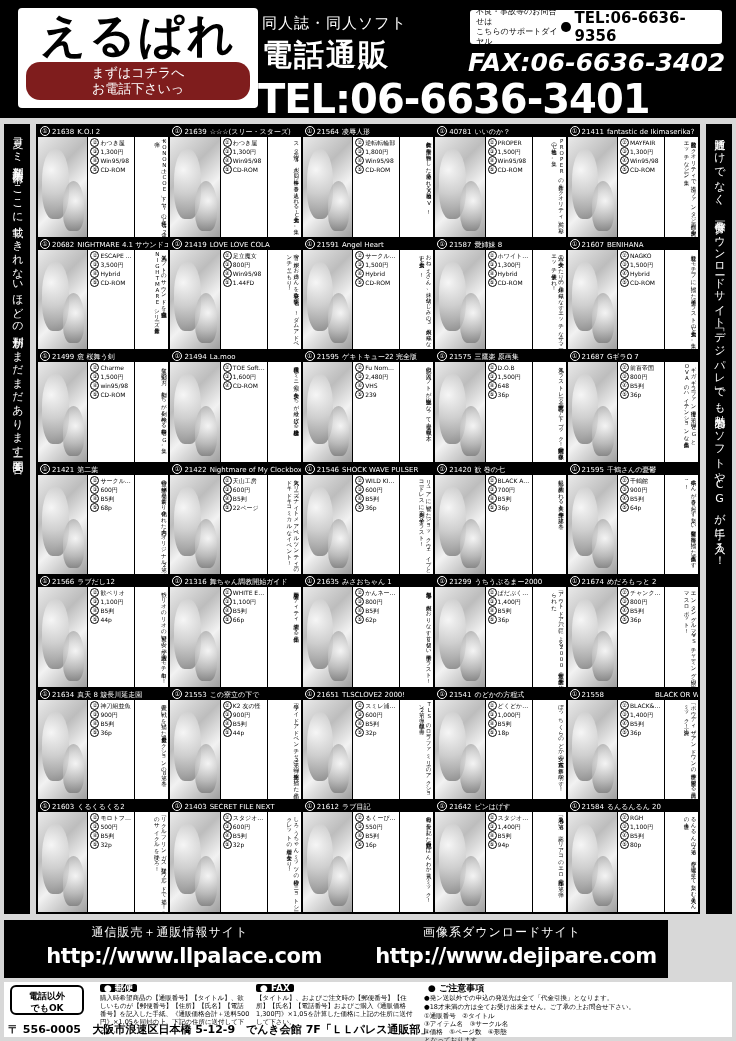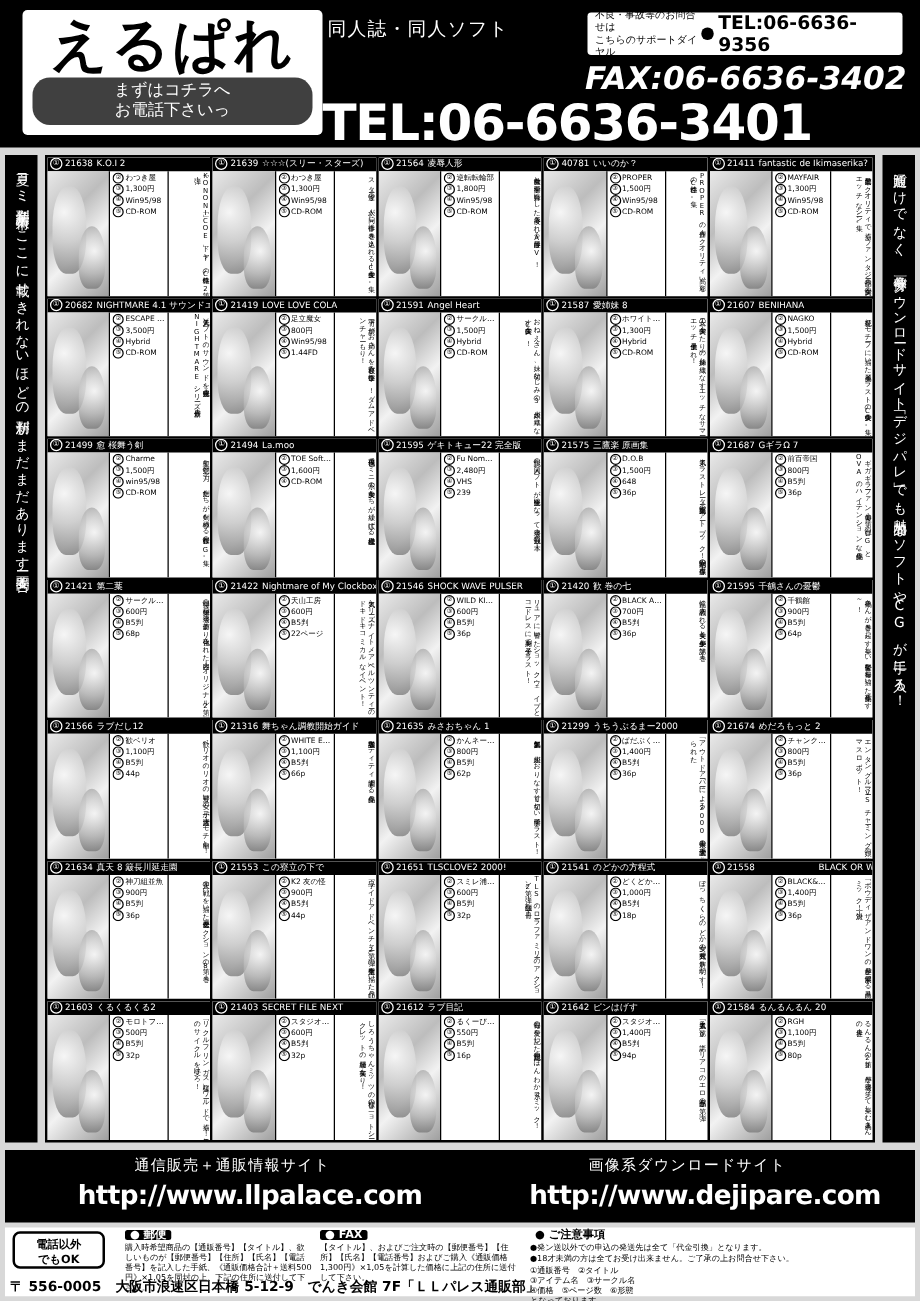--- a/index.html
+++ b/index.html
@@ -10,7 +10,7 @@
   .header{position:absolute;left:0;top:0;width:736px;height:118px;background:#000;}
   .logo-box{position:absolute;left:18px;top:8px;width:240px;height:100px;background:#fff;border-radius:4px;}
   .logo-main{font-size:46px;font-weight:bold;color:#000;text-align:center;line-height:50px;letter-spacing:2px;padding-top:2px;}
-  .logo-sub{margin:2px 8px 0 8px;background:#404040;color:#fff;border-radius:14px;text-align:center;font-size:13px;line-height:16px;padding:3px 0;}
+  .logo-sub{margin:2px 8px 0 8px;background:#7f1d1d;color:#fff;border-radius:14px;text-align:center;font-size:13px;line-height:16px;padding:3px 0;}
   .hdr-mid{position:absolute;left:262px;top:14px;color:#fff;}
   .hdr-mid .l1{font-size:15px;letter-spacing:1px;}
   .hdr-mid .l2{font-size:30px;font-weight:bold;letter-spacing:2px;margin-top:2px;}

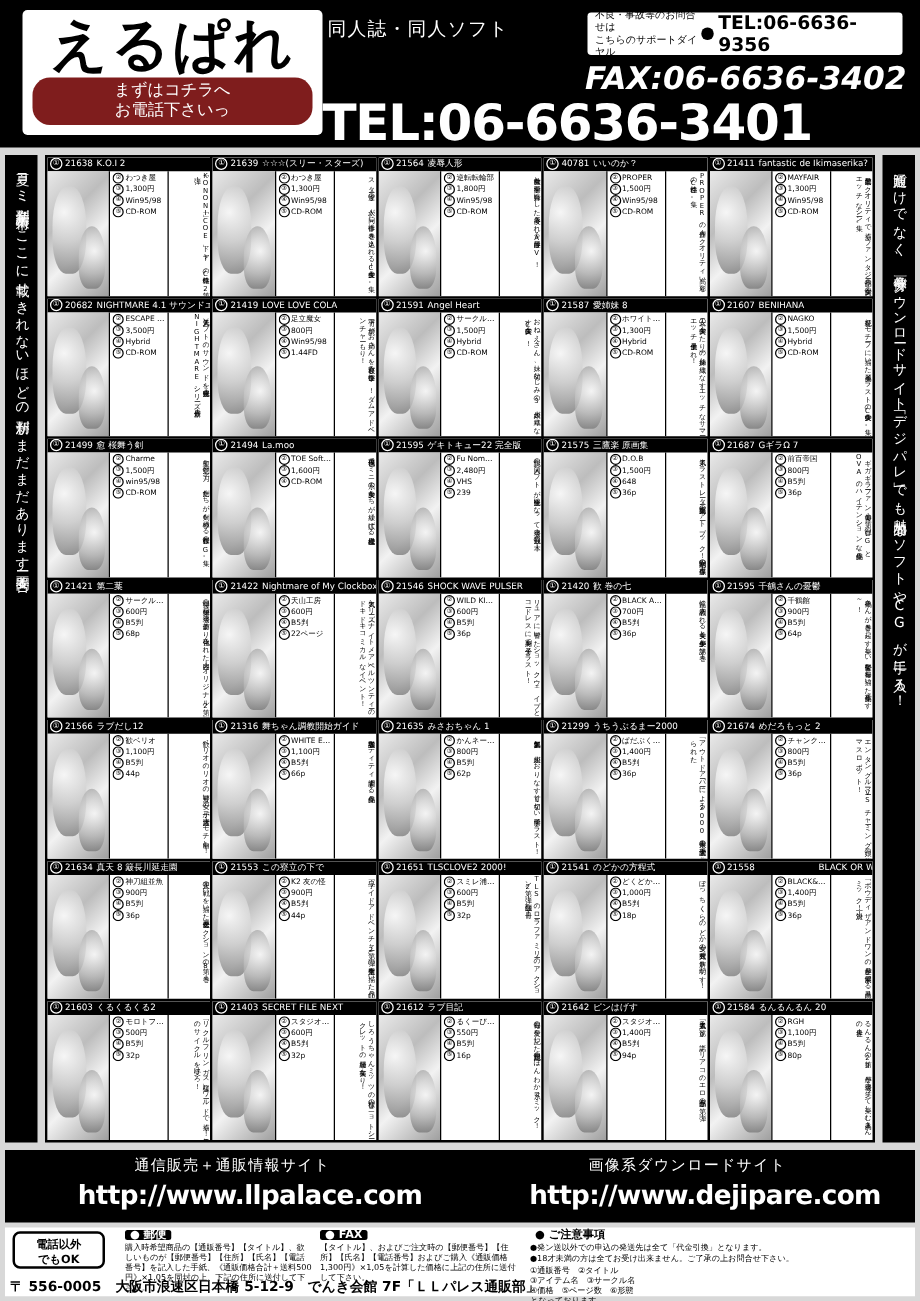--- a/index.html
+++ b/index.html
@@ -81,6 +81,7 @@
     </div>
     <div class="hdr-mid">
       <div class="l1">同人誌・同人ソフト</div>
+      <div class="l2">電話通販</div>
     </div>
     <div class="hdr-support">
       <div class="txt" style="white-space:pre-line;">不良・事故等のお問合せは

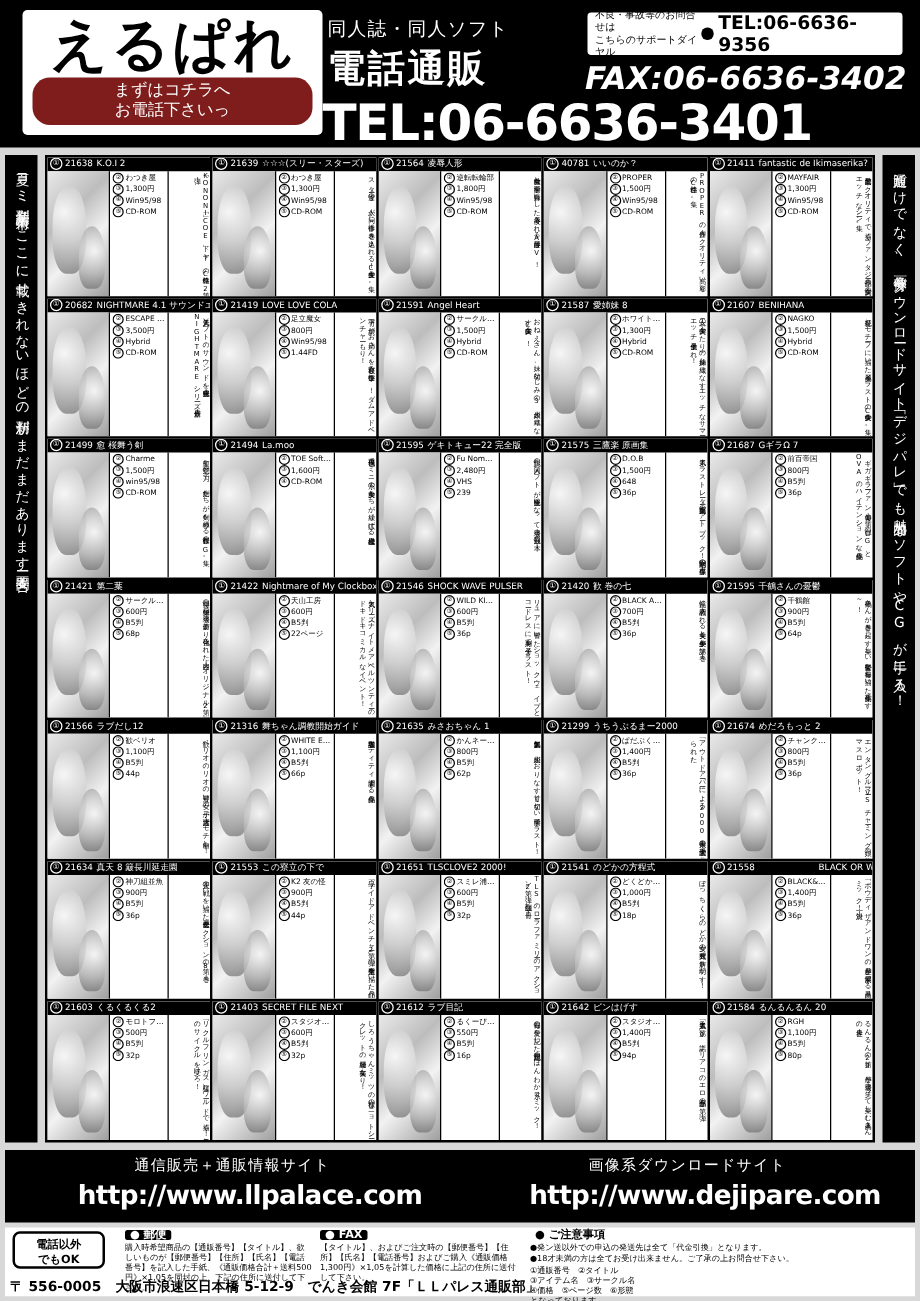--- a/index.html
+++ b/index.html
@@ -48,7 +48,7 @@
         writing-mode:vertical-rl;text-orientation:upright;overflow:hidden;color:#000;}
 
   
-  .sites{position:absolute;left:4px;top:920px;width:728px;height:58px;background:#000;color:#fff;}
+  .sites{position:absolute;left:4px;top:920px;width:664px;height:58px;background:#000;color:#fff;}
   .site{position:absolute;top:4px;width:50%;text-align:center;}
   .site .label{font-size:12px;letter-spacing:1px;}
   .site .url{font-size:21px;font-weight:bold;margin-top:3px;letter-spacing:-.5px;padding-left:28px;}

